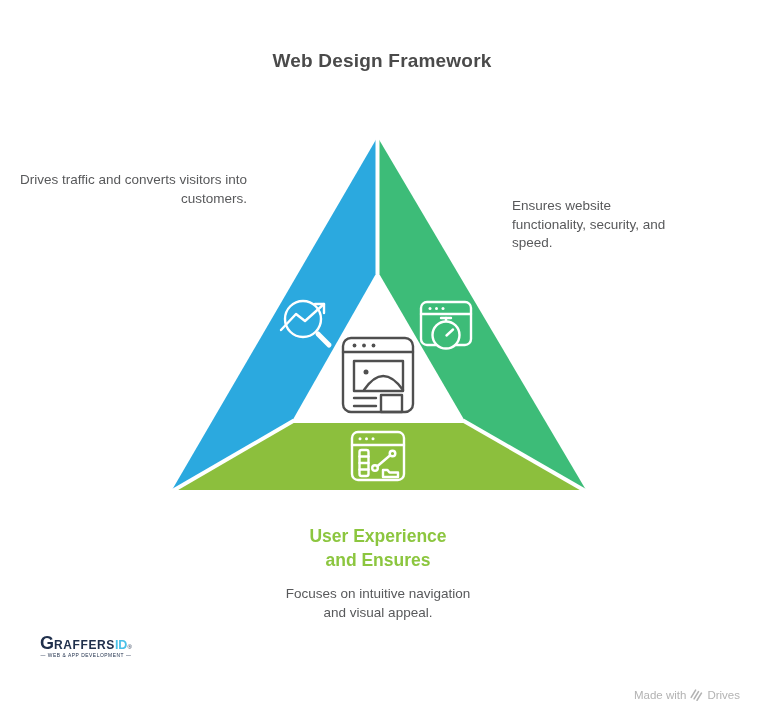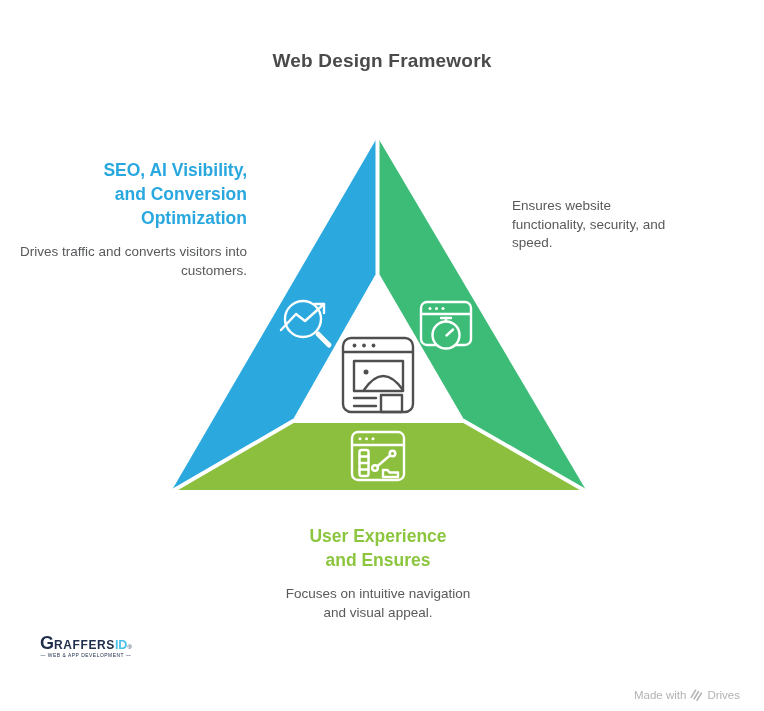--- a/index.html
+++ b/index.html
@@ -112,9 +112,6 @@
   </svg>
 
   <div class="block block-seo">
-    <div class="heading heading-seo">SEO, AI Visibility,
-and Conversion
-Optimization</div>
     <div class="body-text">Drives traffic and converts visitors into customers.</div>
   </div>
 

